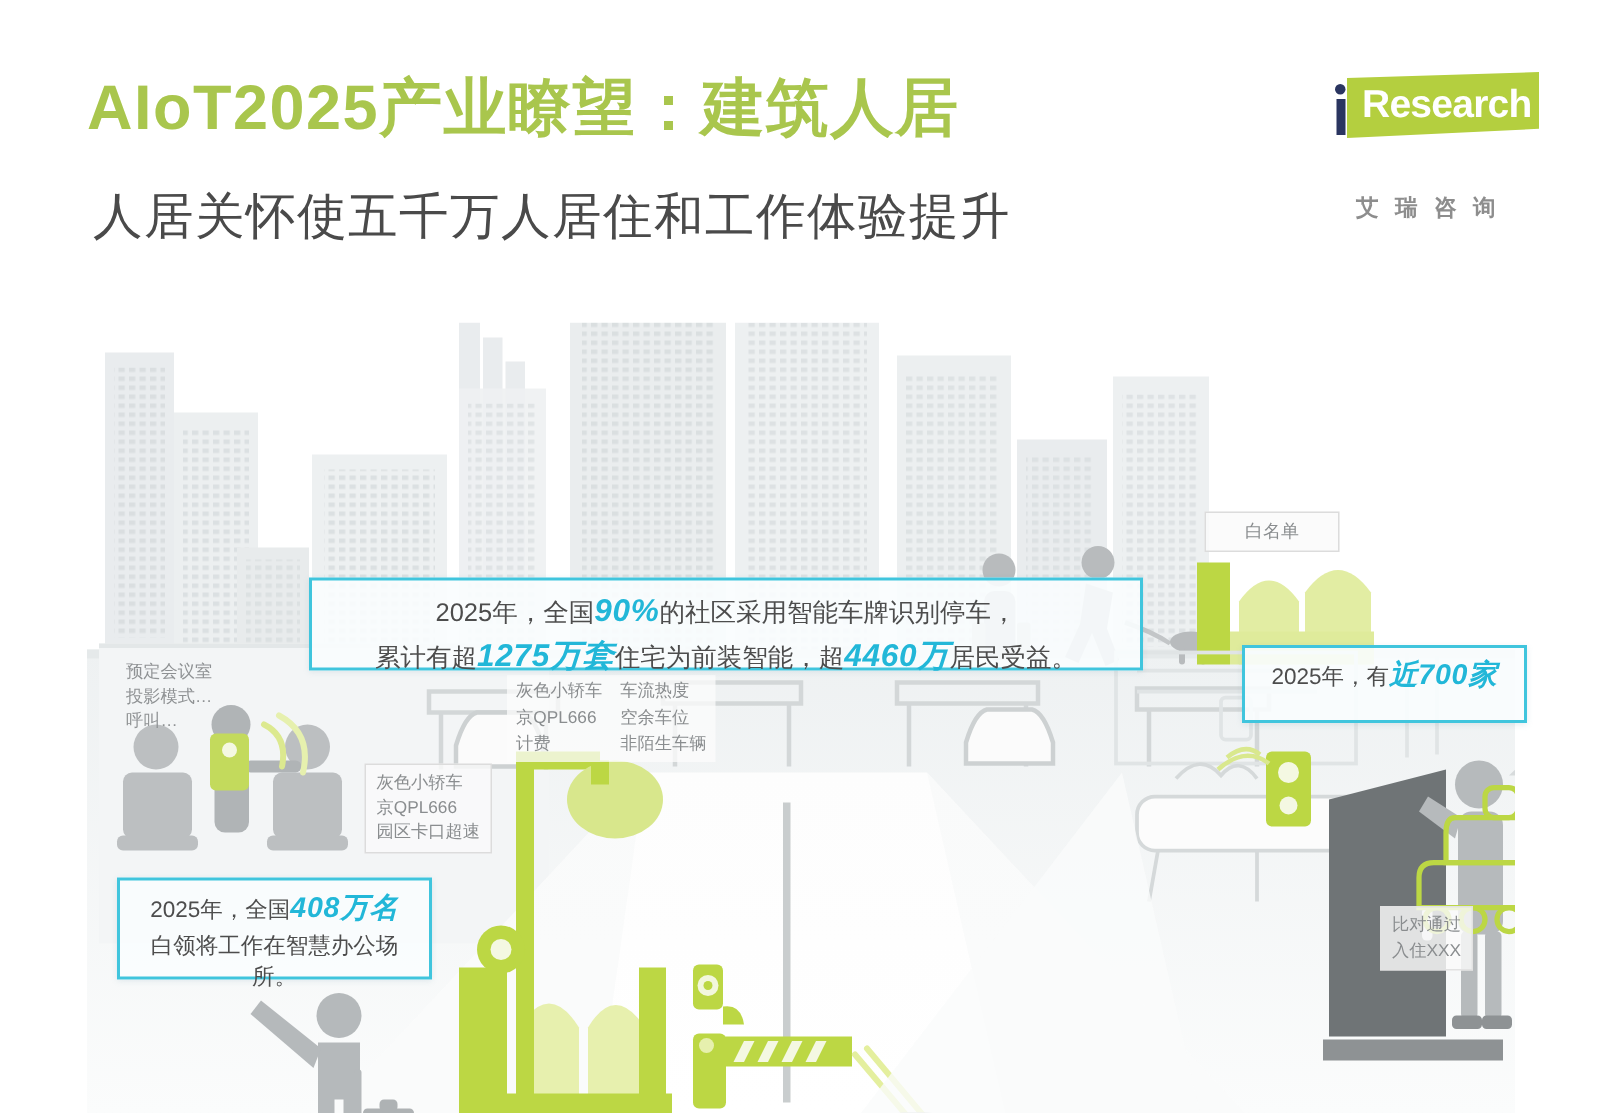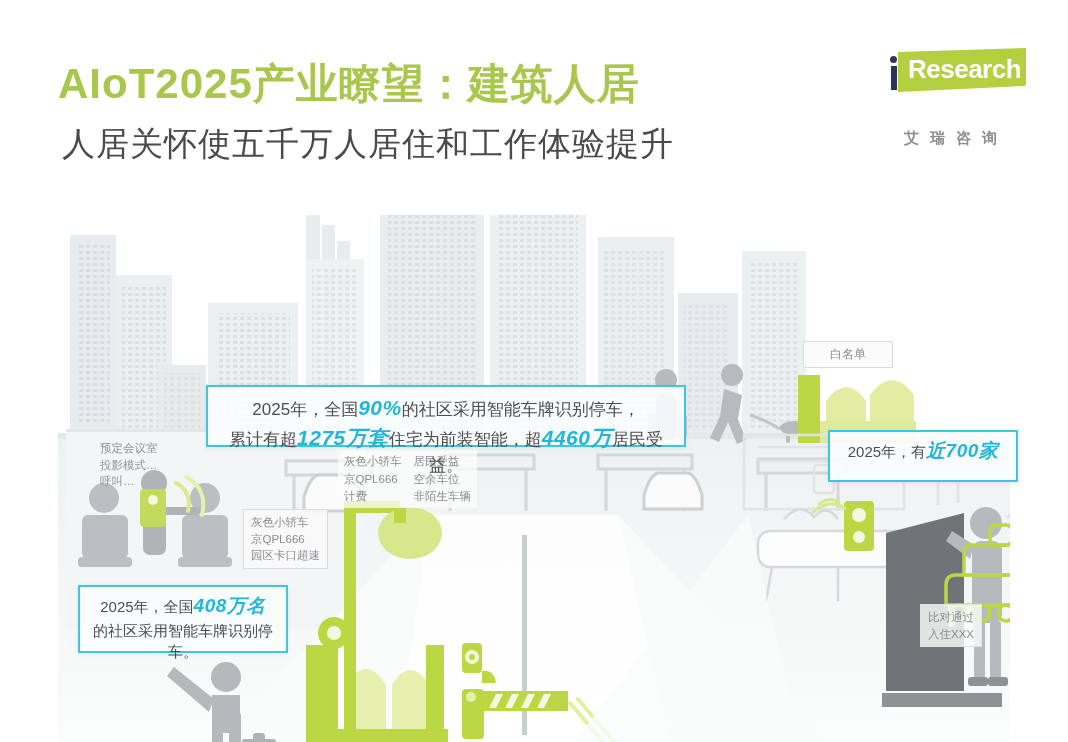--- a/index.html
+++ b/index.html
@@ -13,7 +13,7 @@
 
   
   .title-main{
-    position:absolute;left:58px;top:56px;
+    position:absolute;left:58px;top:44px;
     font-size:42px;font-weight:600;letter-spacing:1px;
     color:#a9c64d;white-space:nowrap;
   }

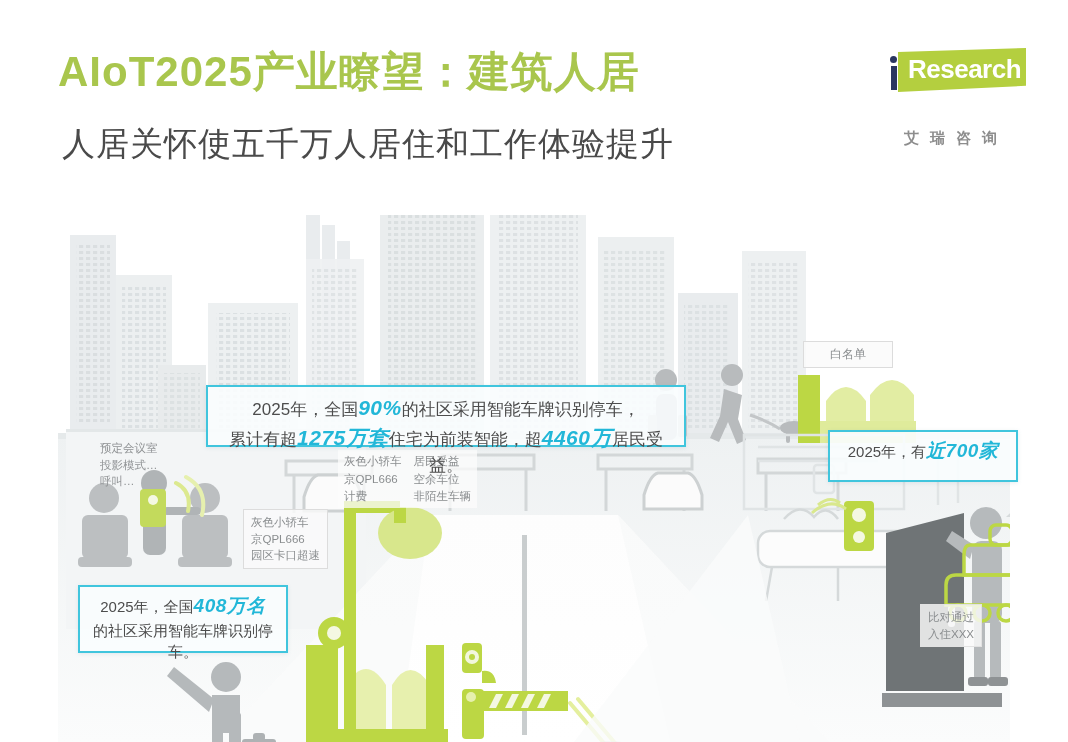--- a/index.html
+++ b/index.html
@@ -79,7 +79,7 @@
     letter-spacing:0.5px;
   }
   #callout-main{
-    left:206px;top:385px;width:480px;height:62px;
+    left:206px;top:385px;width:556px;height:62px;
     font-size:17px;padding:6px 10px 0 10px;
   }
   #callout-main .hl{font-size:21px;}

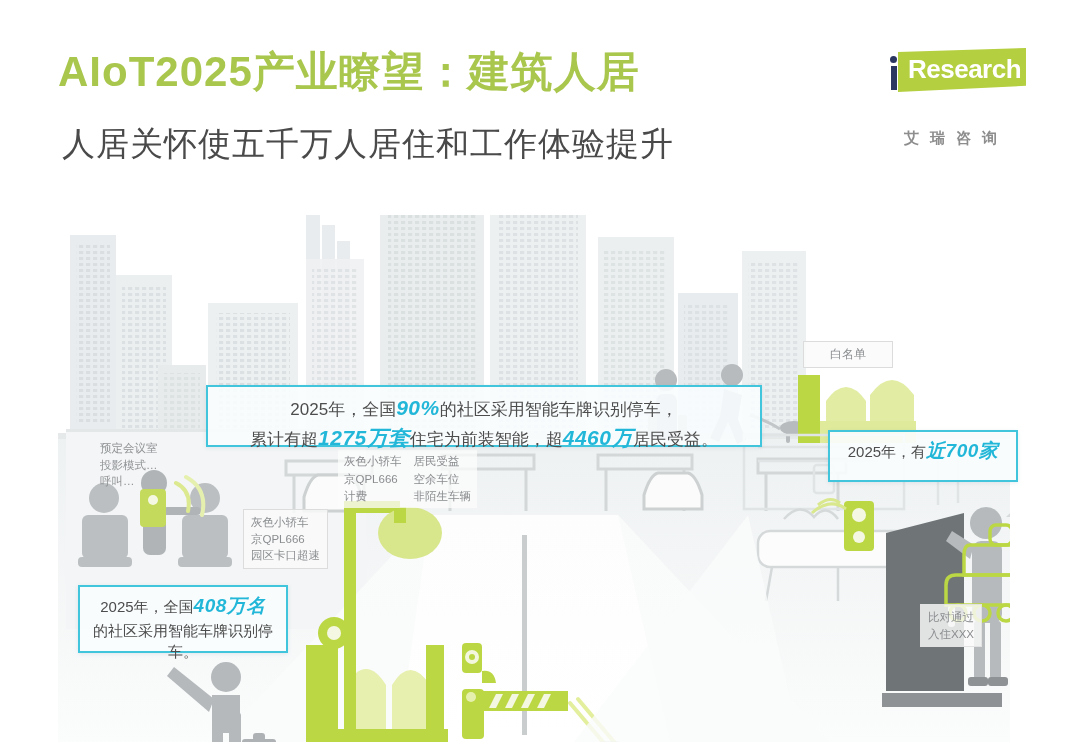--- a/index.html
+++ b/index.html
@@ -107,7 +107,7 @@
     color:#8a8d8f;font-size:11.5px;line-height:1.45;
     padding:4px 7px;white-space:pre-line;box-sizing:border-box;
   }
-  #label-meeting{left:84px;top:440px;margin-left:16px;}
+  #label-meeting{left:84px;top:440px;}
   #box-car-left{left:243px;top:509px;}
   #box-whitelist{left:803px;top:341px;padding:4px 26px;font-size:12px;}
   #box-checkin{left:920px;top:604px;border-color:#e2e2e2;}

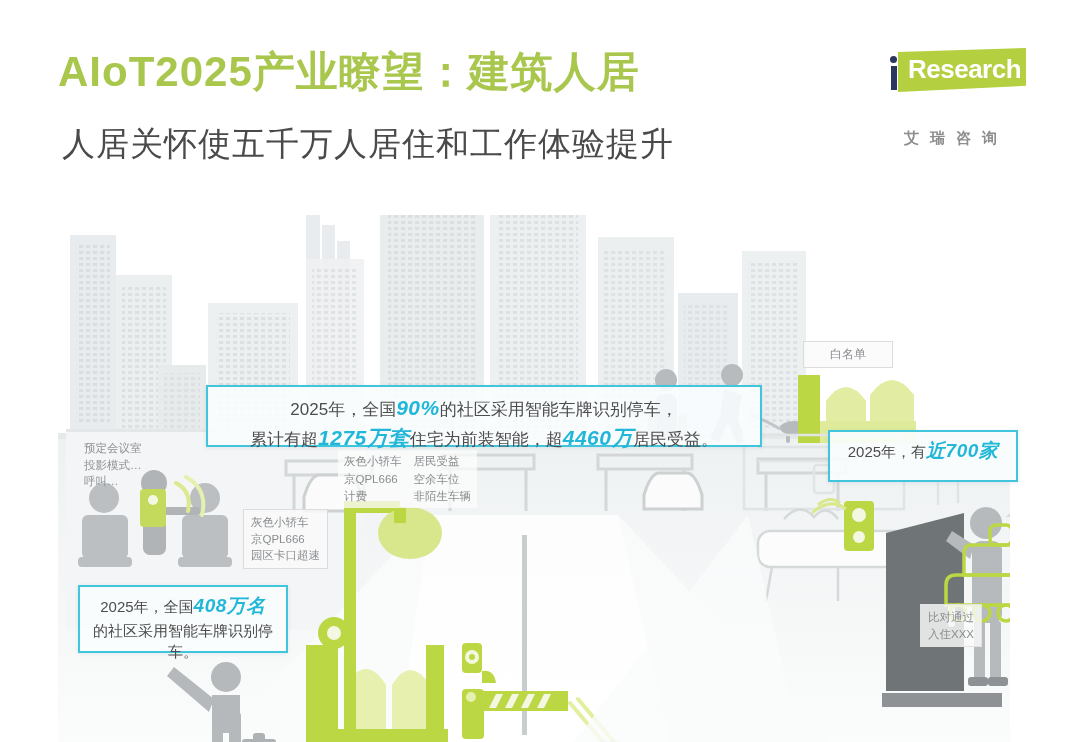--- a/index.html
+++ b/index.html
@@ -412,7 +412,7 @@
 
   <div id="grid-traffic">
     <span>灰色小轿车</span>
-    <span>居民受益</span>
+    <span>车流热度</span>
     <span>京QPL666</span>
     <span>空余车位</span>
     <span>计费</span>

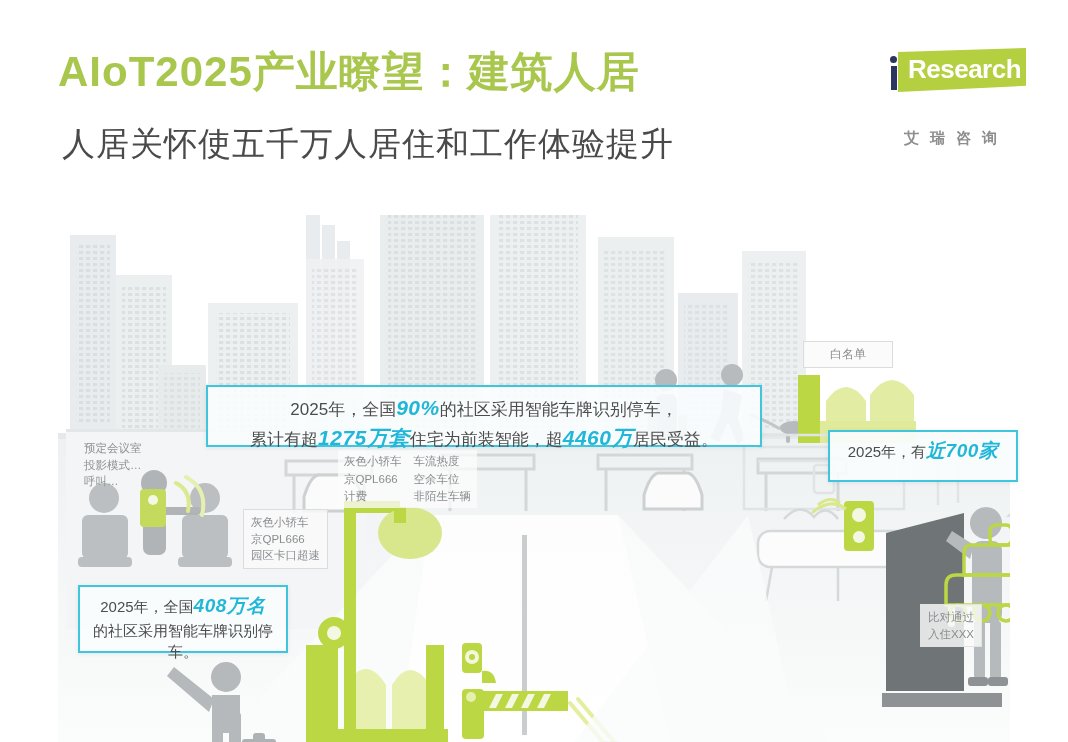--- a/index.html
+++ b/index.html
@@ -430,7 +430,7 @@
 
   <div class="callout" id="callout-office">
     <div><span>2025年，全国</span><span class="hl">408万名</span></div>
-    <div>的社区采用智能车牌识别停车。</div>
+    <div>白领将工作在智慧办公场所。</div>
   </div>
 
 </div>

